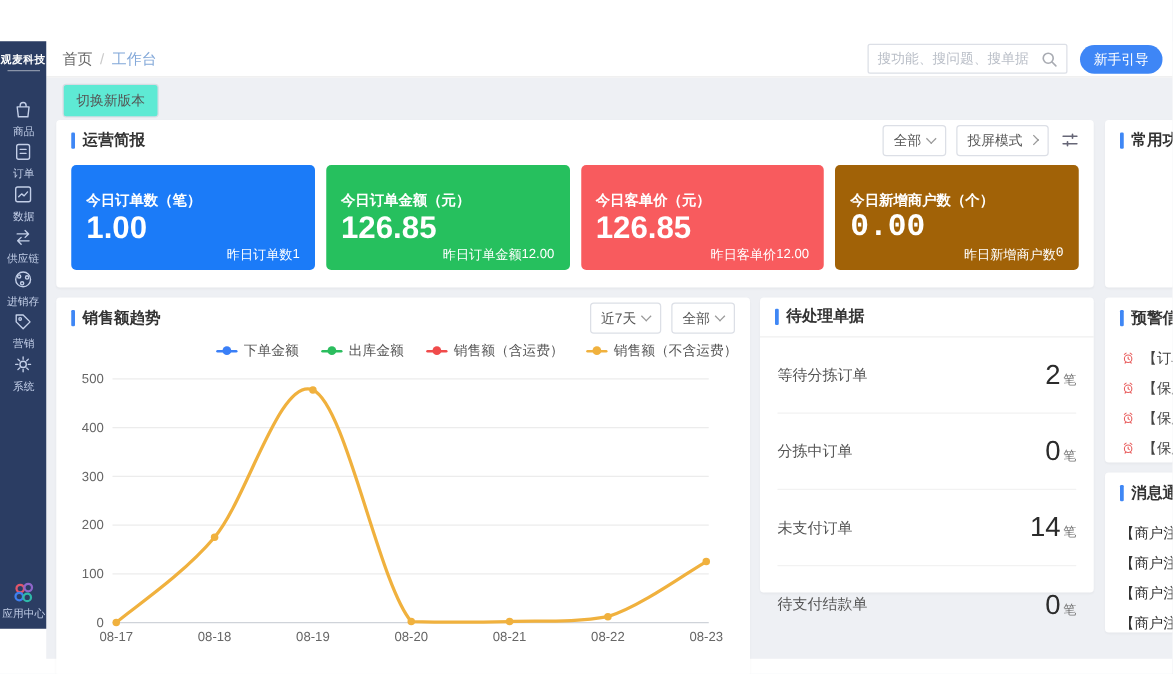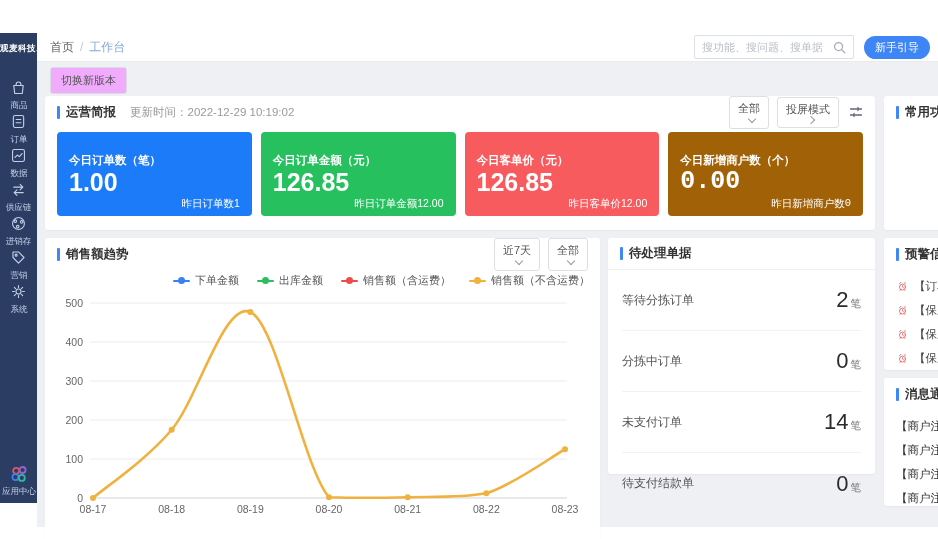--- a/index.html
+++ b/index.html
@@ -14,7 +14,7 @@
              border-bottom:1px solid #ebebeb; display:flex; align-items:center; padding:0 8px 0 13px; z-index:4; }
 
   
-  .logo { height:32px; display:flex; flex-direction:row; align-items:center; justify-content:center; }
+  .logo { height:32px; display:flex; flex-direction:column; align-items:center; justify-content:center; }
   .logo-name { color:#fff; font-size:8.5px; font-weight:bold; letter-spacing:.5px; white-space:nowrap; }
   .logo-sub  { width:26px; height:1px; background:rgba(255,255,255,.45); margin-top:2px; }
   .side-menu { display:flex; flex-direction:column; align-items:center; margin-top:13px; }

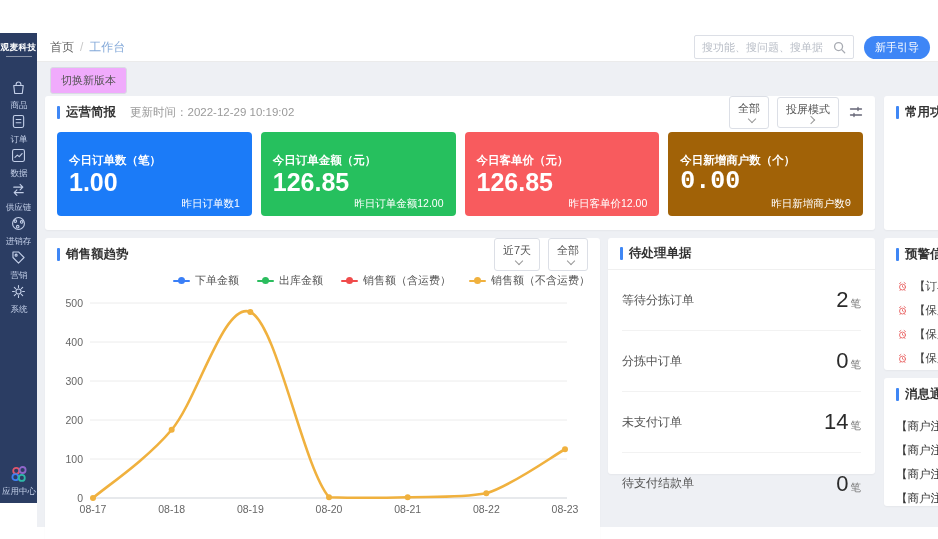--- a/index.html
+++ b/index.html
@@ -37,7 +37,7 @@
   .guide-btn { margin-left:10px; background:#3e86f6; color:#fff; border:none; border-radius:12px;
                font-size:11px; padding:4px 11px; cursor:pointer; white-space:nowrap; font-family:inherit; }
 
-  .switch-btn { position:absolute; left:50px; top:67px; background:#f0abfc; border:1px solid #d8dce3;
+  .switch-btn { position:absolute; left:50px; top:67px; background:#5eead4; border:1px solid #d8dce3;
                 border-radius:3px; font-size:11px; color:#555; padding:5px 10px; cursor:pointer;
                 z-index:3; font-family:inherit; }
 

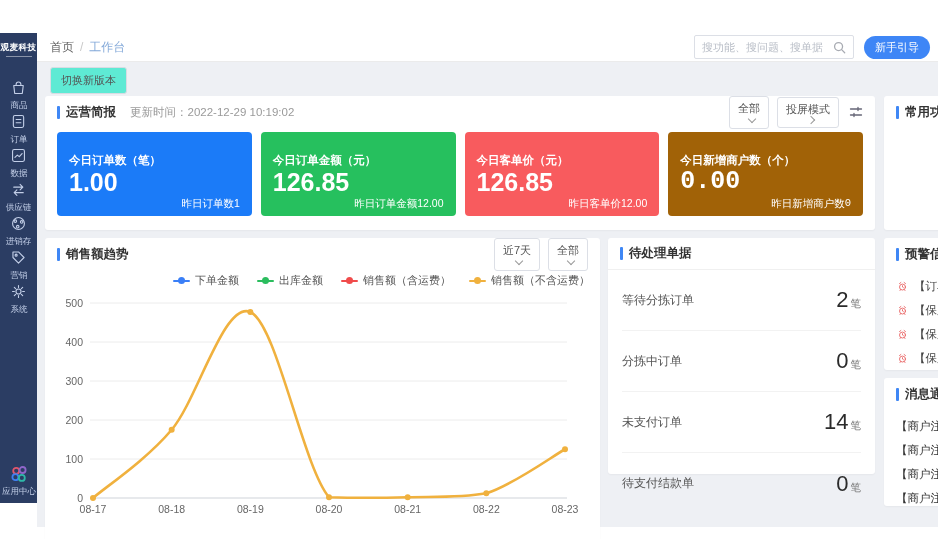--- a/index.html
+++ b/index.html
@@ -192,7 +192,6 @@
   <div class="card-head">
     <span class="accent"></span>
     <span class="card-title">运营简报</span>
-    <span class="update"><span>更新时间：</span><span>2022-12-29 10:19:02</span></span>
     <div class="head-right">
       <button class="mini-btn">
         <span>全部</span>

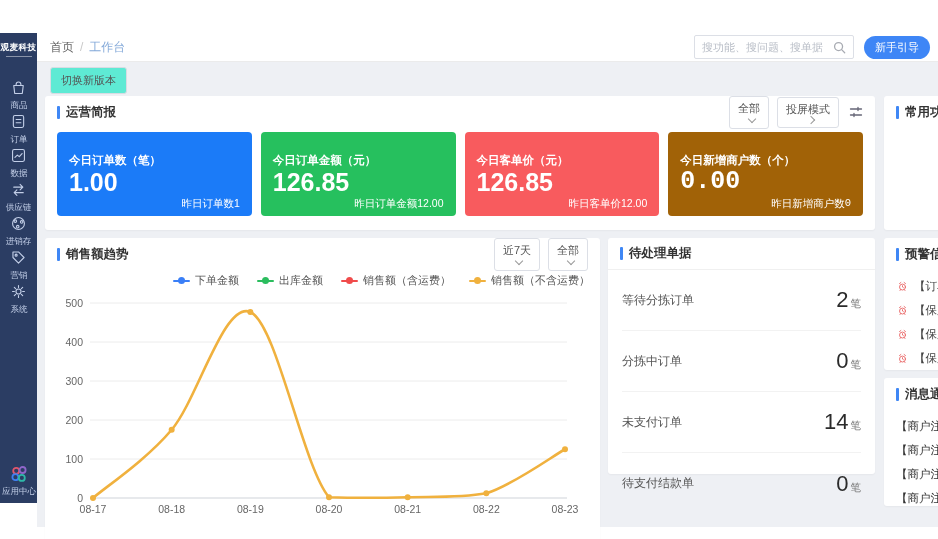--- a/index.html
+++ b/index.html
@@ -48,7 +48,7 @@
   .card-title { font-size:12.5px; font-weight:bold; color:#333; white-space:nowrap; }
   .mini-btn { display:flex; align-items:center; background:#fff; border:1px solid #dcdfe6; border-radius:3px;
               font-size:11px; color:#555; padding:4px 8px; margin-left:8px; cursor:pointer; white-space:nowrap;
-              font-family:inherit;flex-direction:column; }
+              font-family:inherit; }
   .chev { width:6px; height:6px; border-right:1.3px solid #999; border-bottom:1.3px solid #999;
           transform:rotate(45deg); margin-left:5px; margin-bottom:2px; flex:none; }
   .chev-right { transform:rotate(-45deg); margin-bottom:0; margin-left:6px; }

